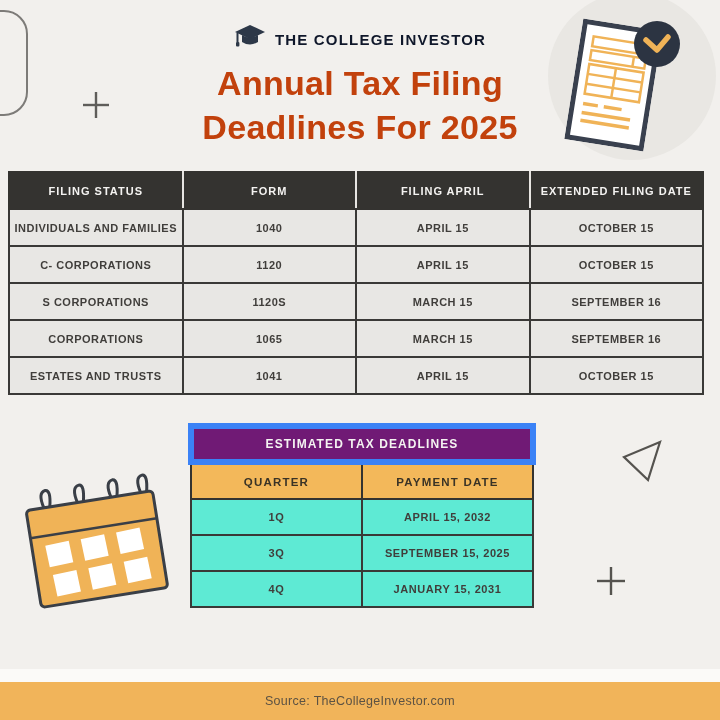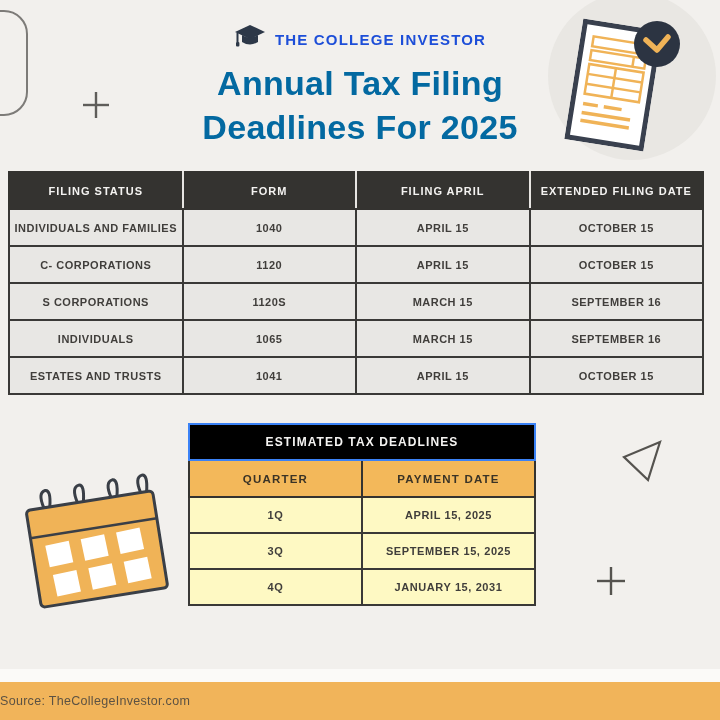--- a/index.html
+++ b/index.html
@@ -28,7 +28,7 @@
     display:flex; justify-content:center; align-items:center; gap:9px;
   }
   .brand-text {
-    font-size:15px; font-weight:bold; letter-spacing:1.2px; color:#1d4ed8;
+    font-size:15px; font-weight:bold; letter-spacing:1.2px; color:#0f172a;
   }
   .page-title {
     position:absolute; top:62px; left:0; right:0;

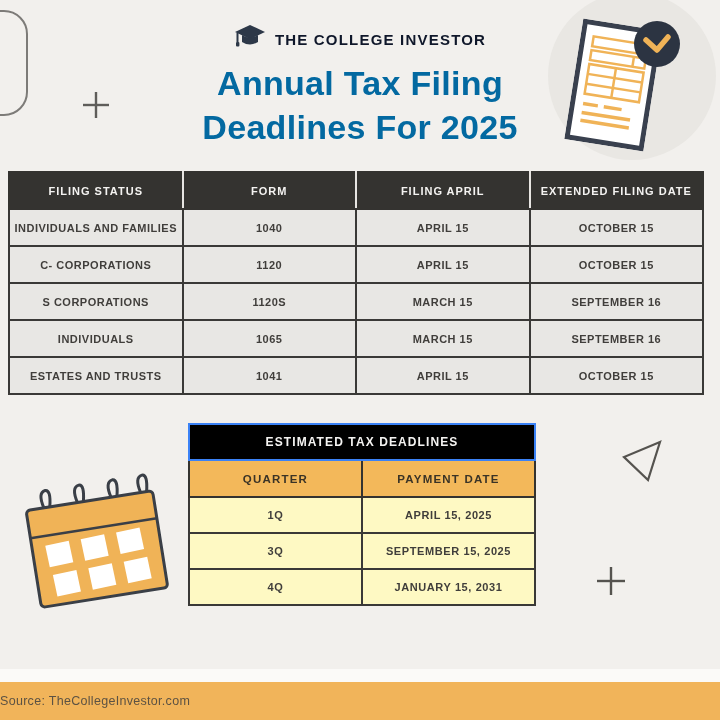--- a/index.html
+++ b/index.html
@@ -33,7 +33,7 @@
   .page-title {
     position:absolute; top:62px; left:0; right:0;
     text-align:center;
-    font-size:34px; font-weight:bold; color:#0369a1;
+    font-size:34px; font-weight:bold; color:#c2410c;
     line-height:1.28; letter-spacing:0.3px;
   }
 

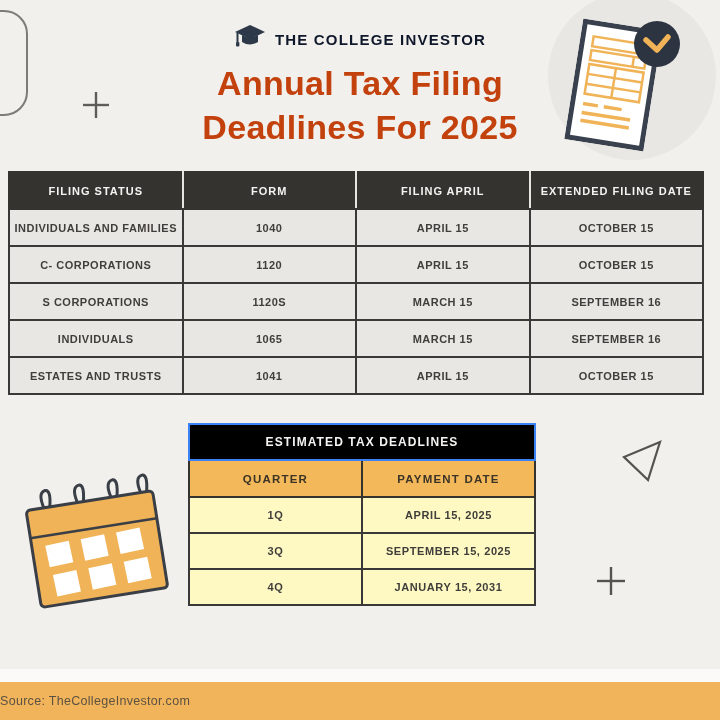--- a/index.html
+++ b/index.html
@@ -190,7 +190,7 @@
       <td>SEPTEMBER 16</td>
     </tr>
     <tr>
-      <td>INDIVIDUALS</td>
+      <td>CORPORATIONS</td>
       <td>1065</td>
       <td>MARCH 15</td>
       <td>SEPTEMBER 16</td>

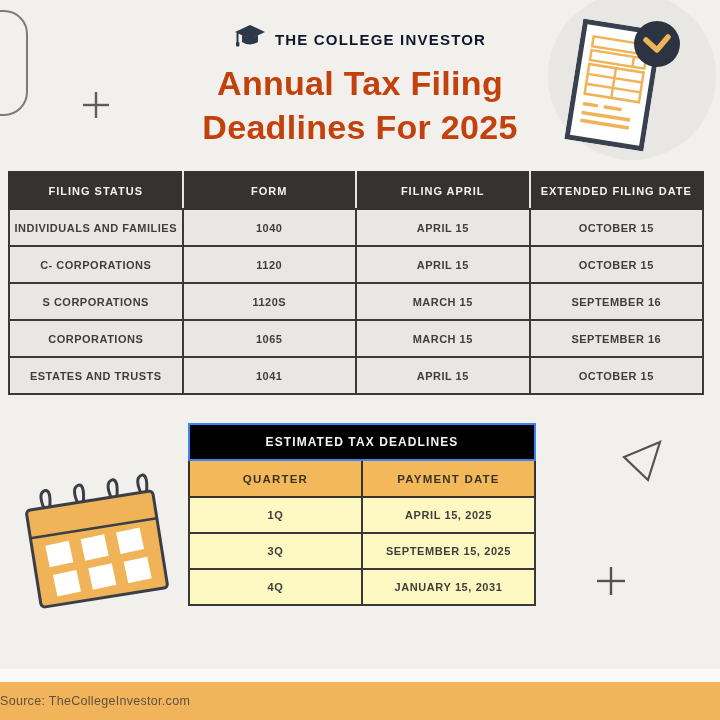--- a/index.html
+++ b/index.html
@@ -71,10 +71,10 @@
     position:absolute; left:188px; top:423px; width:348px;
   }
   .est-table .est-title-cell {
-    background:#000000; color:#f4f3f1;
+    background:#701a75; color:#f4f3f1;
     font-size:12px; font-weight:bold; letter-spacing:1.1px;
     height:36px; text-align:center;
-    border:2px solid #3b82f6;
+    border:6px solid #3b82f6;
   }
   .est-table th.qcol {
     background:#f3b85a; color:#3a3326;

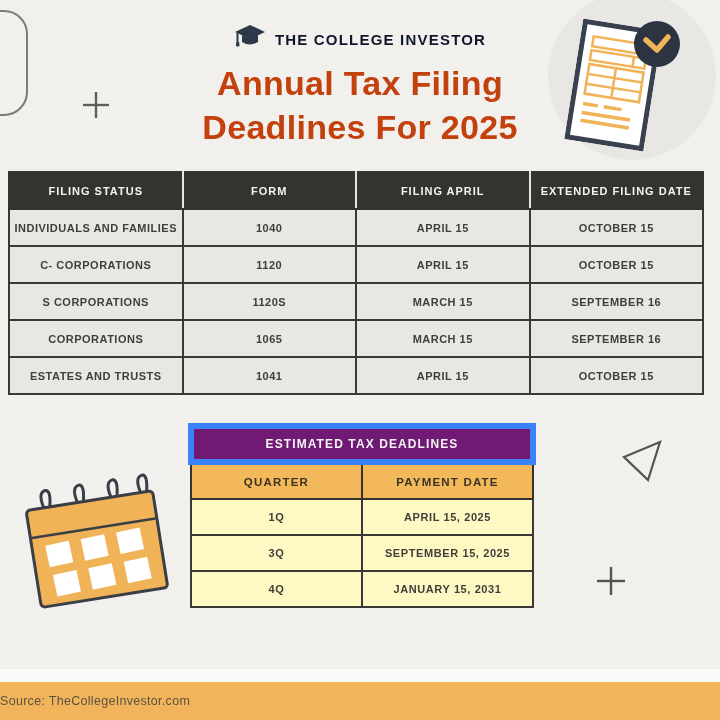--- a/index.html
+++ b/index.html
@@ -83,7 +83,7 @@
     border:2px solid #343330;
   }
   .est-table td {
-    background:#fef9c3; color:#403e3b;
+    background:#5eead4; color:#403e3b;
     font-size:11px; font-weight:bold; letter-spacing:0.6px;
     height:36px; text-align:center;
     border:2px solid #3a3937;

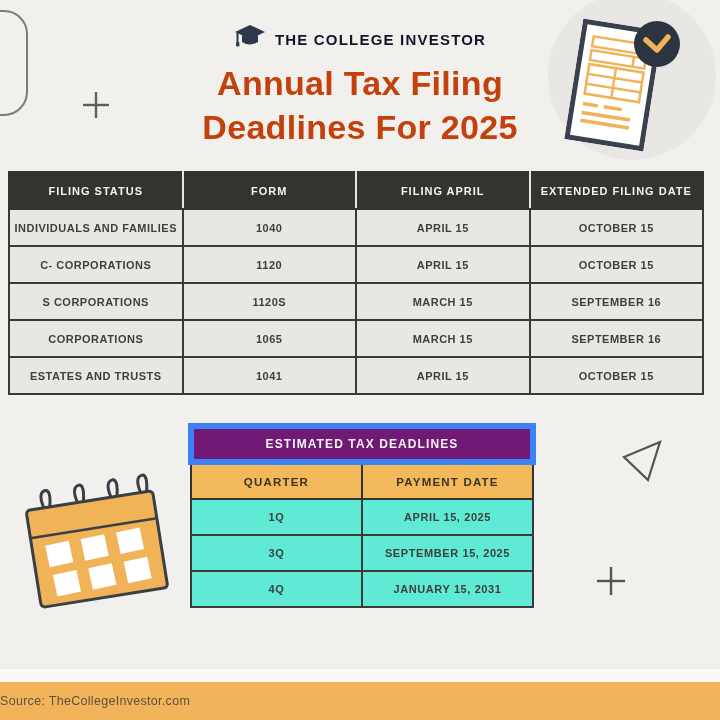--- a/index.html
+++ b/index.html
@@ -217,7 +217,7 @@
   <tbody>
     <tr>
       <td>1Q</td>
-      <td>APRIL 15, 2025</td>
+      <td>APRIL 15, 2032</td>
     </tr>
     <tr>
       <td>3Q</td>

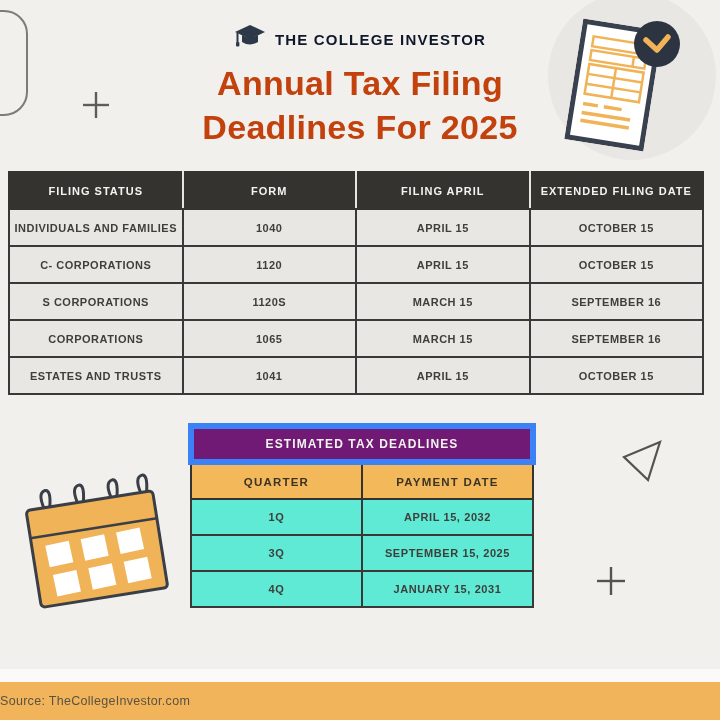--- a/index.html
+++ b/index.html
@@ -100,7 +100,7 @@
   .footer-bar {
     position:absolute; left:0; bottom:0; width:100%; height:38px;
     background:#f1b45a;
-    display:flex; align-items:center; justify-content:flex-start;
+    display:flex; align-items:center; justify-content:center;
     font-size:12.5px; color:#5c5243; letter-spacing:0.3px;
   }
 </style>

